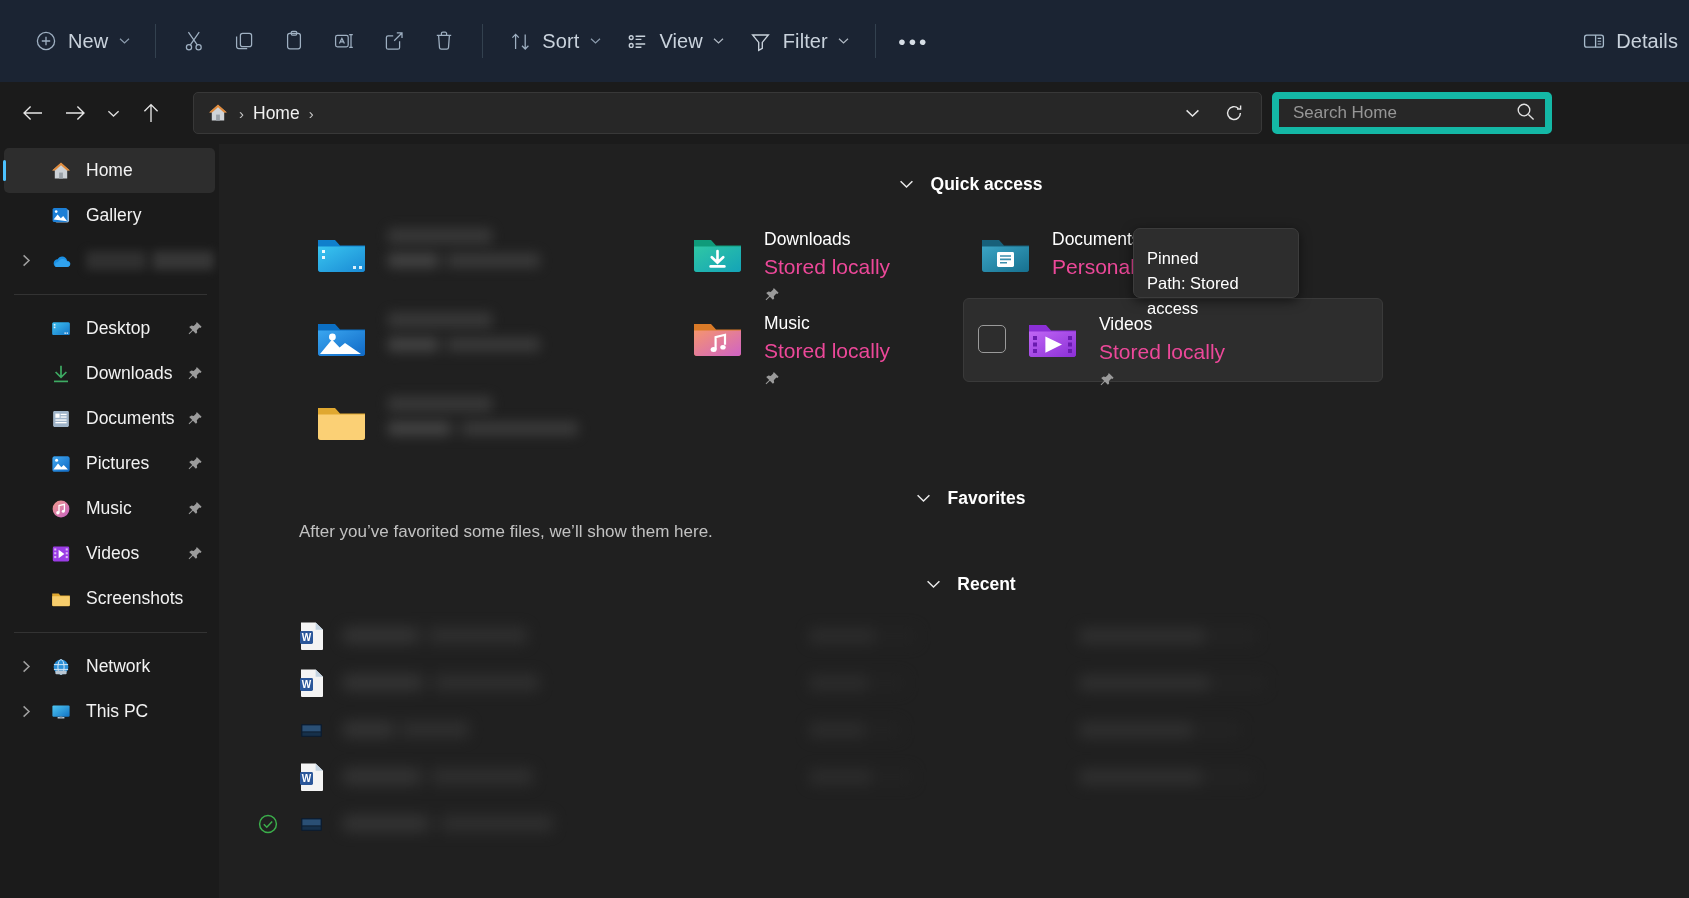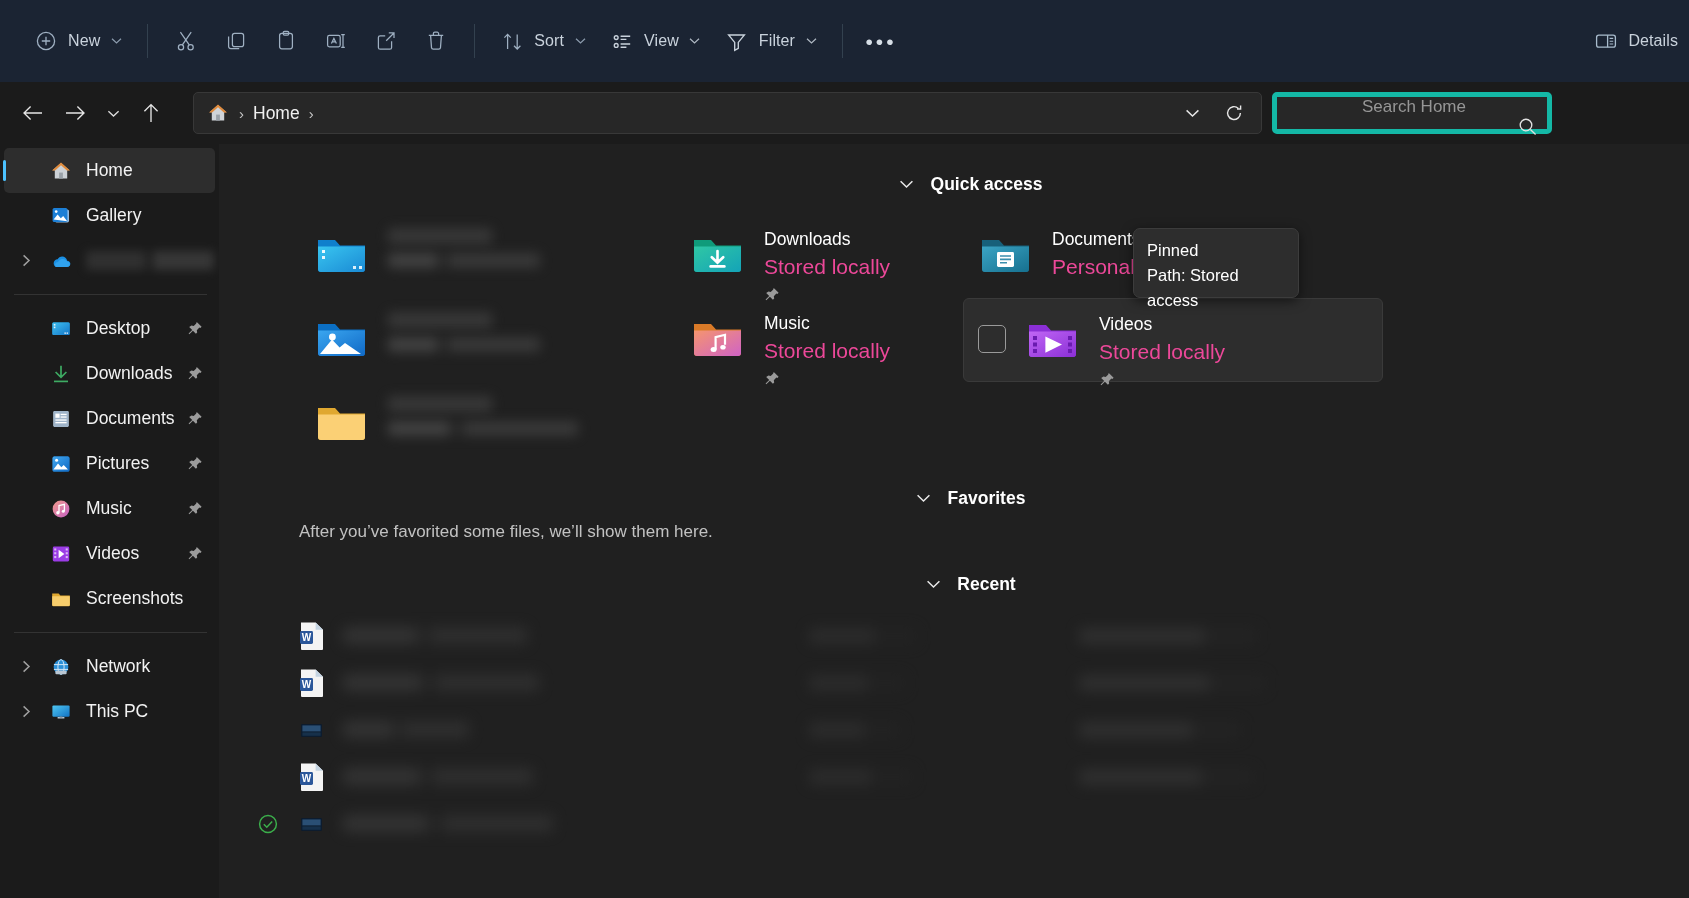--- a/index.html
+++ b/index.html
@@ -32,7 +32,7 @@
     padding: 0 11px; border-radius: 5px; cursor: default;
     color: #c6d0da;
   }
-  .cmd-btn .lbl { font-size: 16px; color: #c9d2dc; letter-spacing: .1px; }
+  .cmd-btn .lbl { font-size: 20px; color: #c9d2dc; letter-spacing: .1px; }
   .cmd-ico { width: 26px; height: 26px; display:flex; align-items:center; justify-content:center; }
   .cmd-ico svg { display:block; }
   .chev { width: 14px; height: 14px; display:flex; align-items:center; justify-content:center; opacity:.85;}

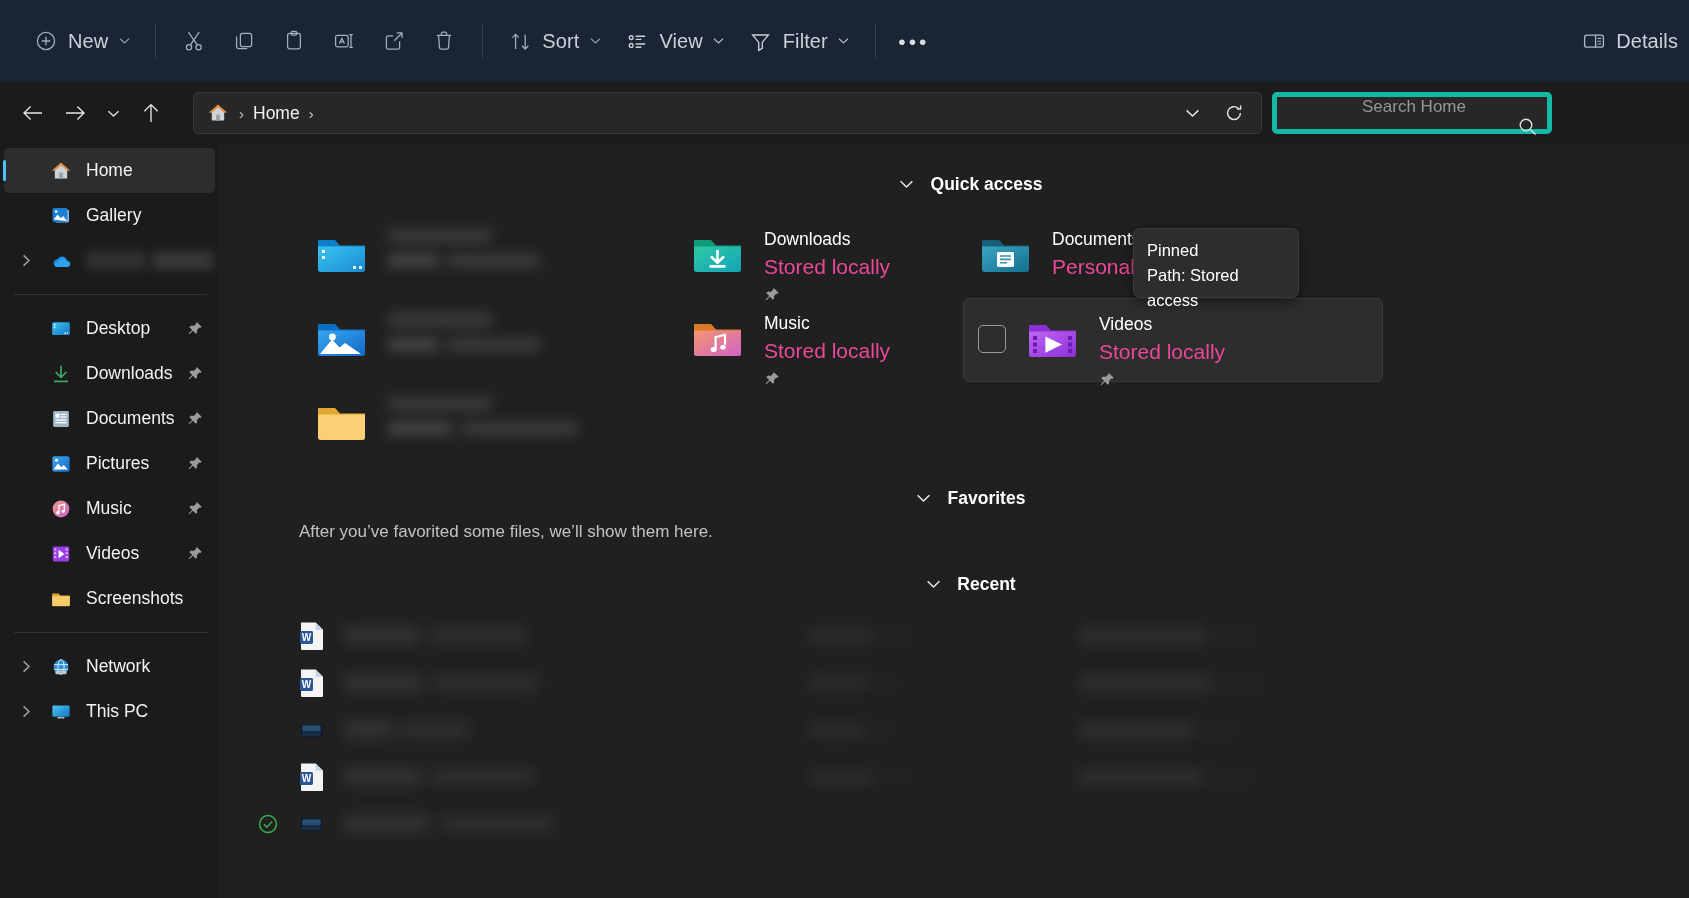--- a/index.html
+++ b/index.html
@@ -64,8 +64,8 @@
   .addr-icobtn { width: 38px; height: 34px; display:flex; align-items:center; justify-content:center; border-radius:4px; }
   .searchbox {
     position: absolute; left: 1272px; top: 92px; width: 280px; height: 42px;
-    background: #272727; border: 5px solid #14b8a6; border-radius: 5px;
-    display: flex; align-items: center; padding: 0 10px 0 14px; flex-direction: column;
+    background: #272727; border: 7px solid #14b8a6; border-radius: 5px;
+    display: flex; align-items: center; padding: 0 10px 0 14px;
   }
   .searchbox .ph { font-size: 17px; color: #969696; }
   .searchbox .sico { margin-left: auto; }

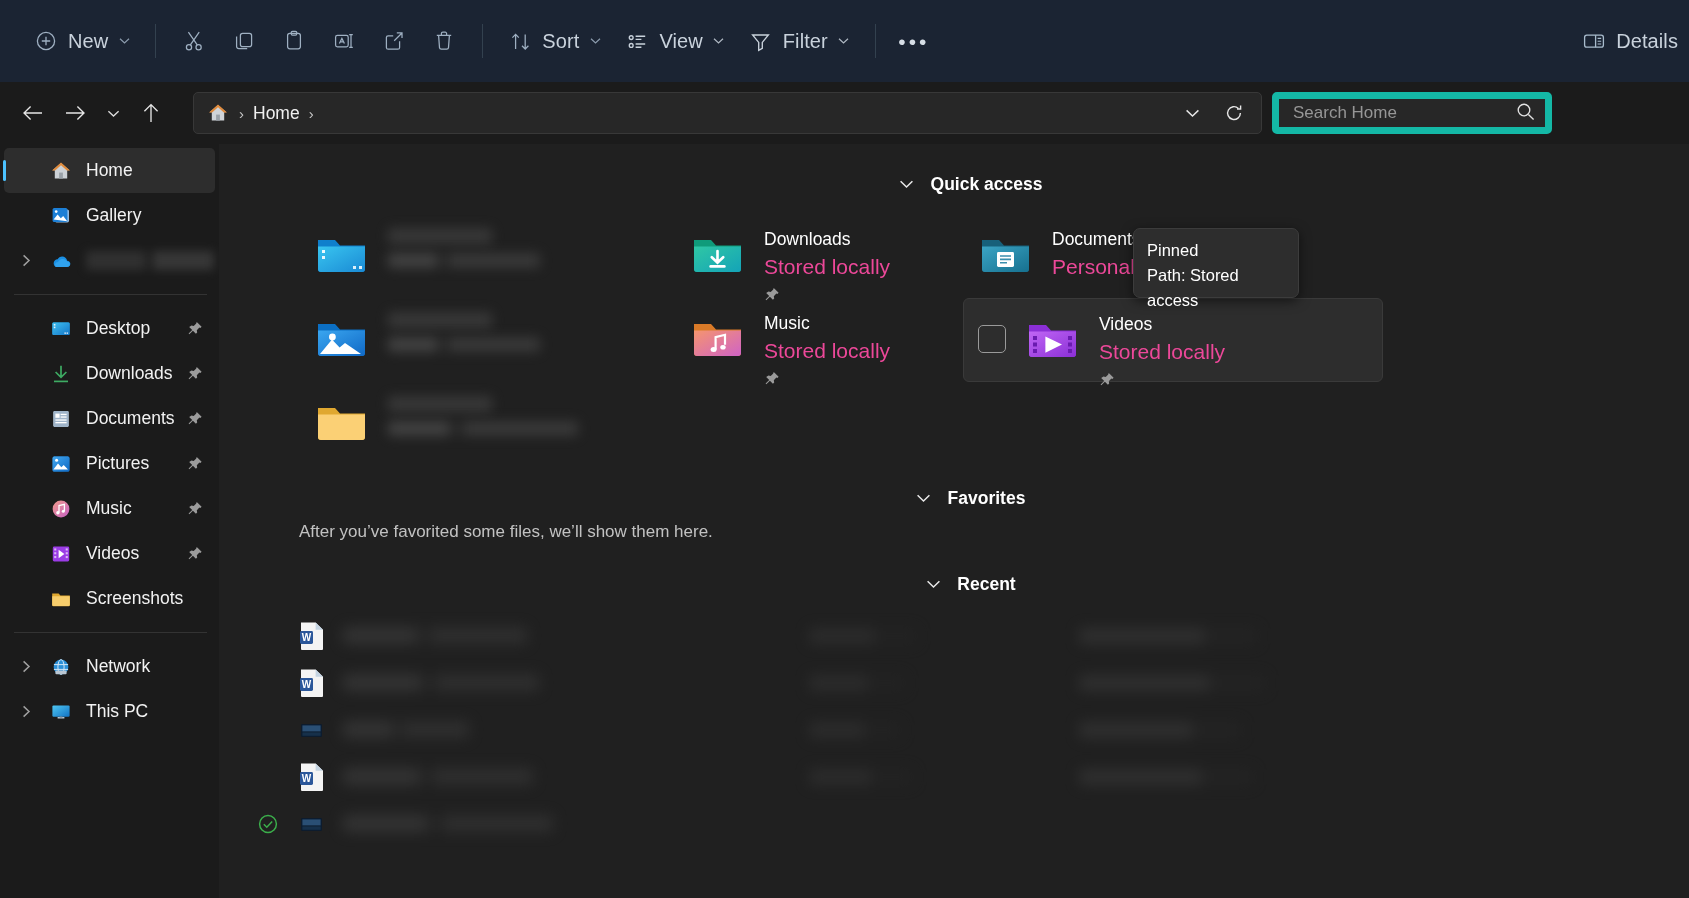--- a/index.html
+++ b/index.html
@@ -166,7 +166,7 @@
     padding: 9px 13px; box-shadow: 0 3px 12px rgba(0,0,0,.55);
     z-index: 40;
   }
-  .tooltip .tl1 { font-size: 16.5px; color: #ffffff; line-height: 1.5; }
+  .tooltip .tl1 { font-size: 16.5px; color: #ffffff; line-height: 1.5; margin-top: 8px; }
   .tooltip .tl2 { font-size: 16.5px; color: #ffffff; line-height: 1.5; }
 </style>
 </head>

